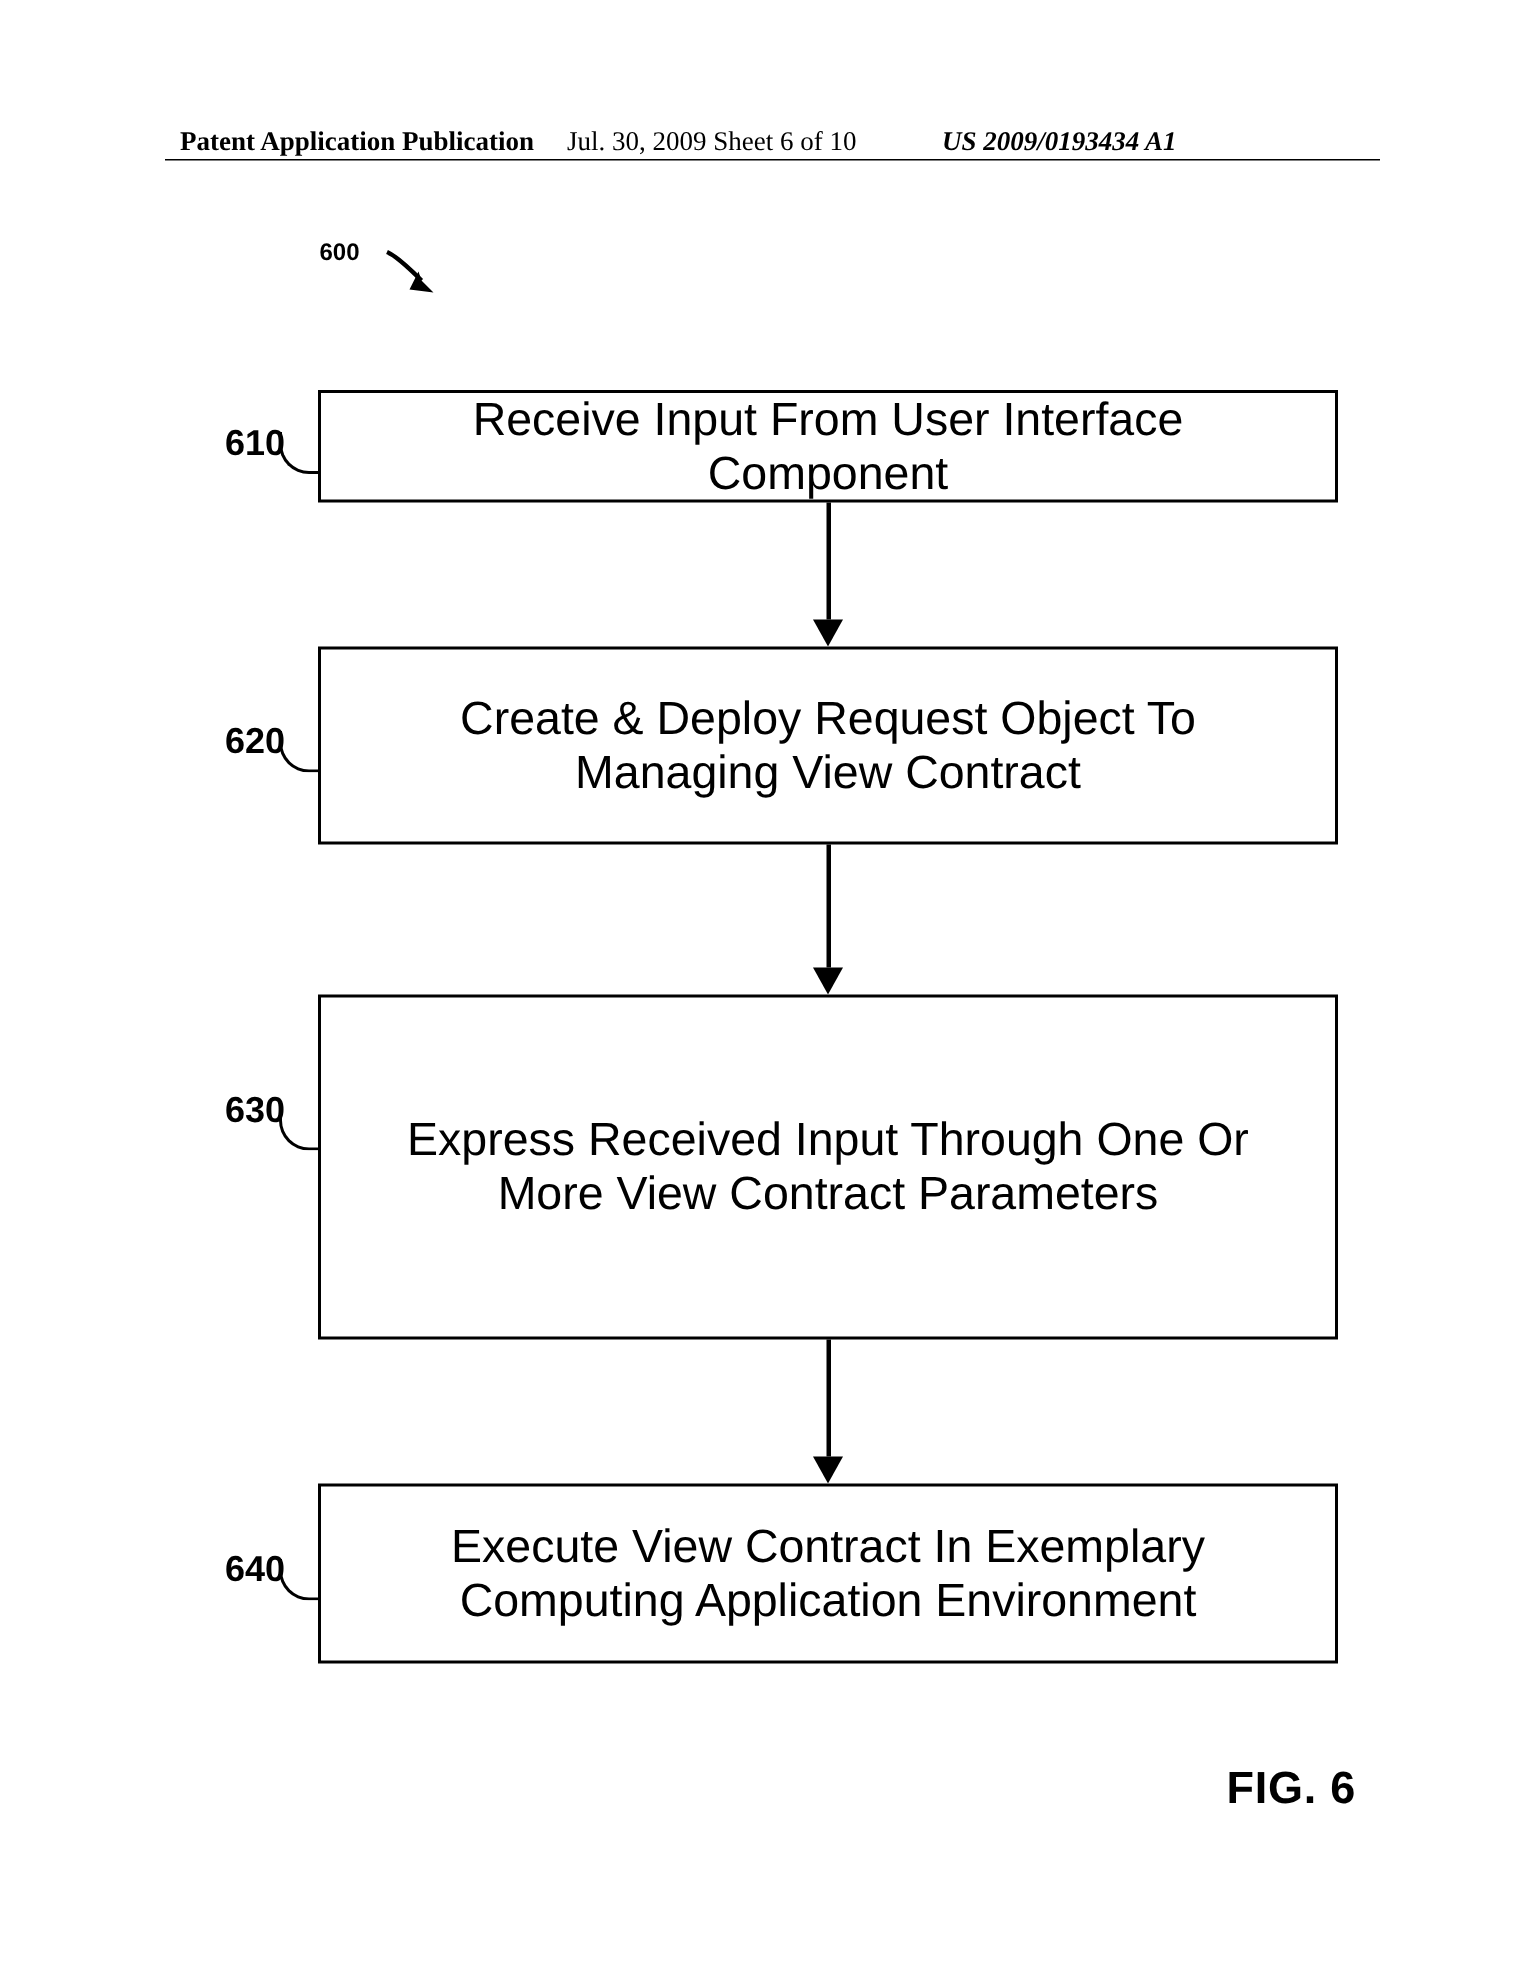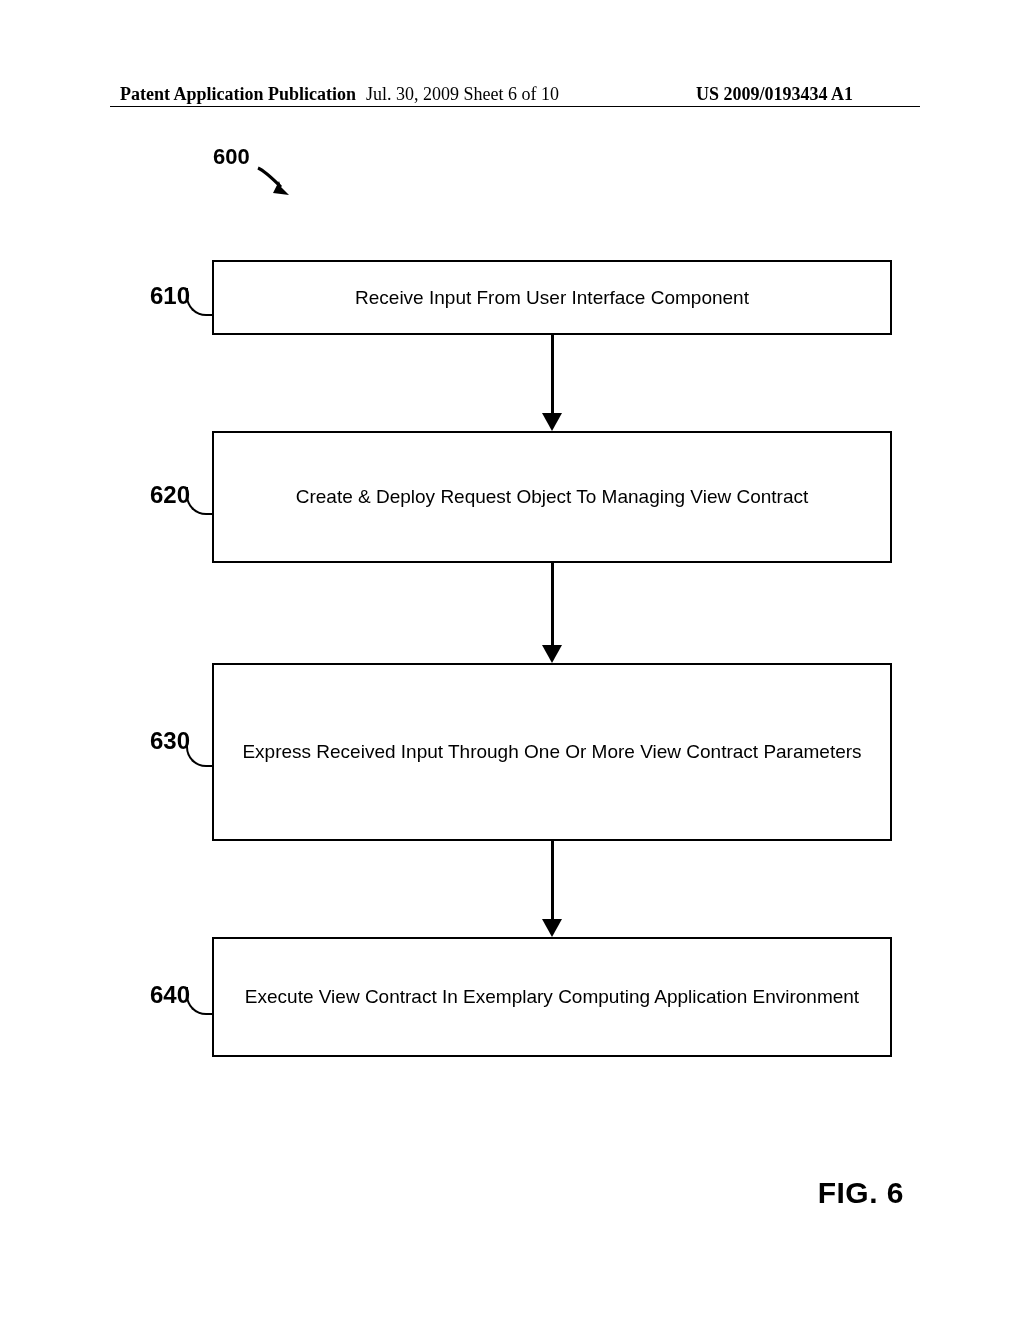--- a/index.html
+++ b/index.html
@@ -26,7 +26,7 @@
   }
   .header-center {
     position: absolute;
-    left: 366px;
+    left: 378px;
     text-align: center;
   }
   .header-right {

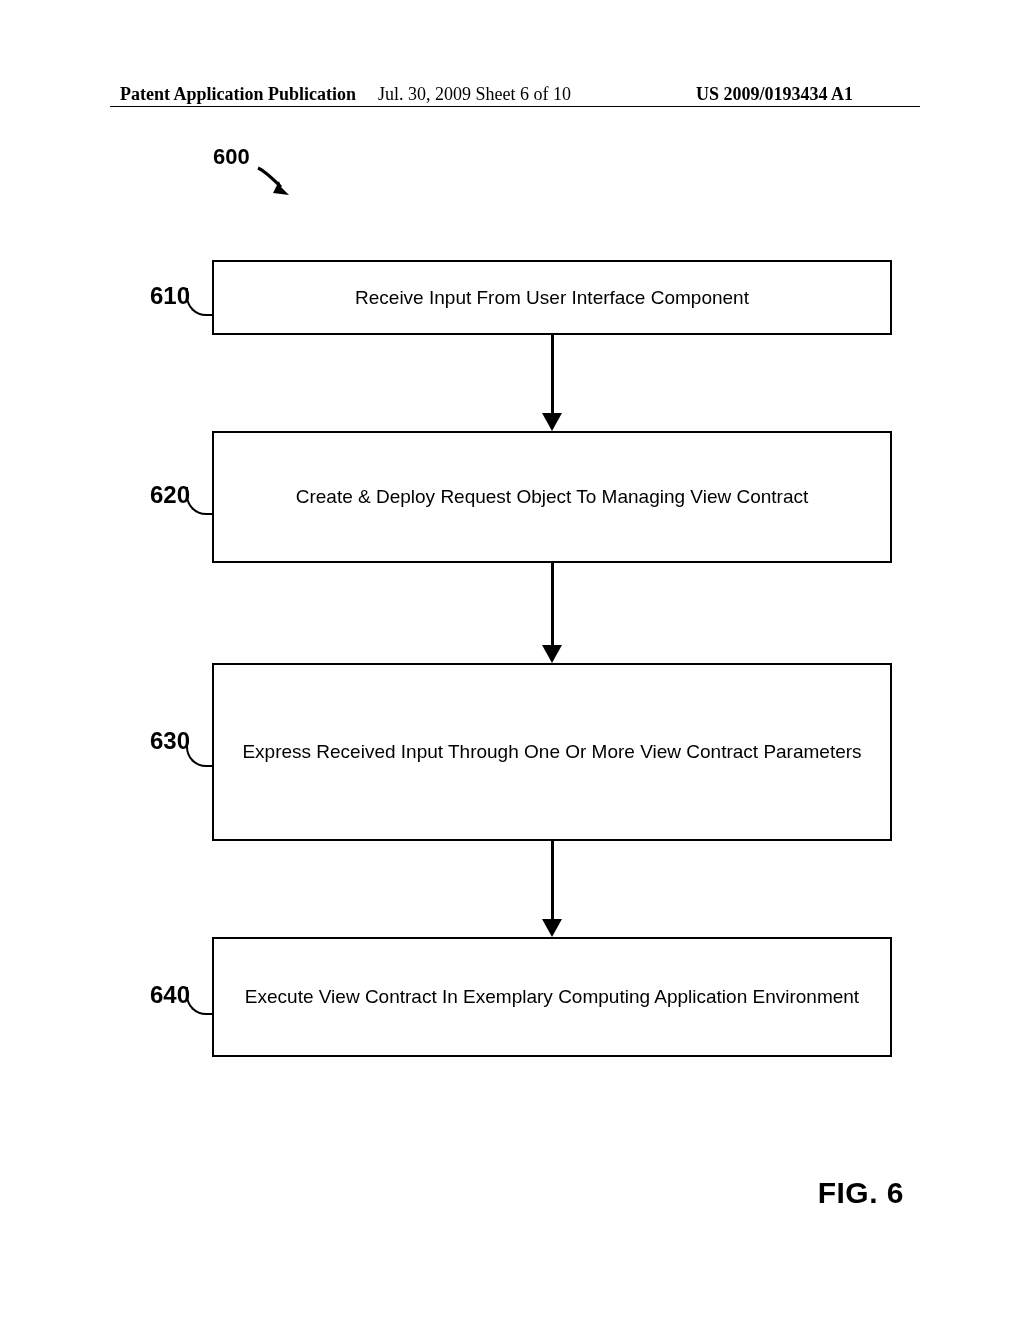--- a/index.html
+++ b/index.html
@@ -31,8 +31,9 @@
   }
   .header-right {
     position: absolute;
-    left: 696px;
-    font-weight: bold;
+    left: 628px;
+    font-weight: bold;
+    font-style: italic;
   }
   .header-line {
     position: absolute;

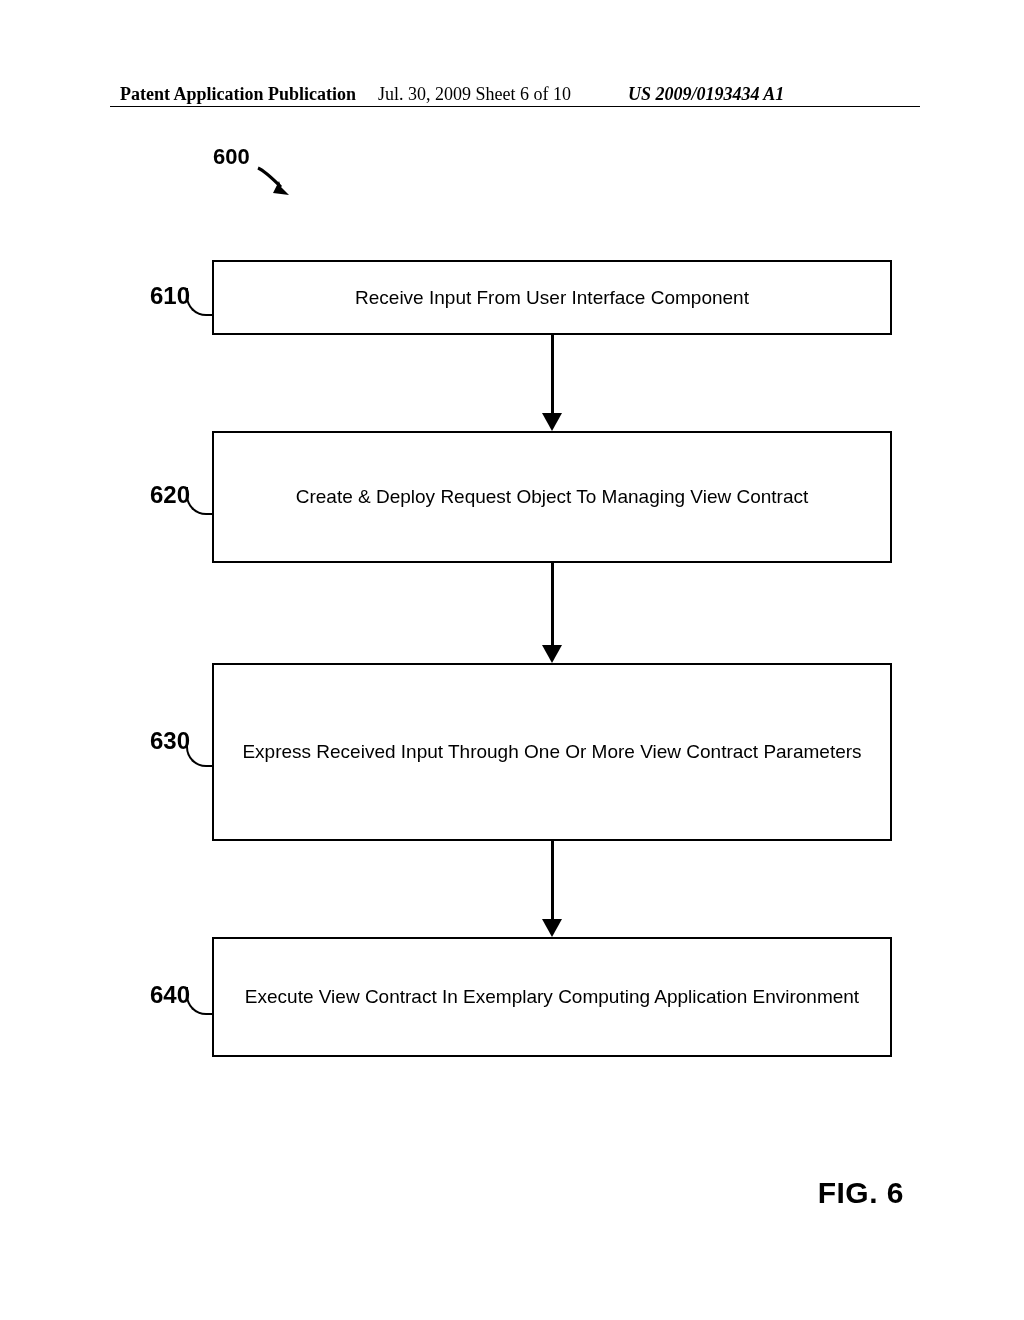--- a/index.html
+++ b/index.html
@@ -46,10 +46,10 @@
   
   .ref600 {
     position: absolute;
-    top: 144px;
+    top: 160px;
     left: 213px;
     font-weight: bold;
-    font-size: 22px;
+    font-size: 16px;
   }
   .ref600-arrow {
     position: absolute;

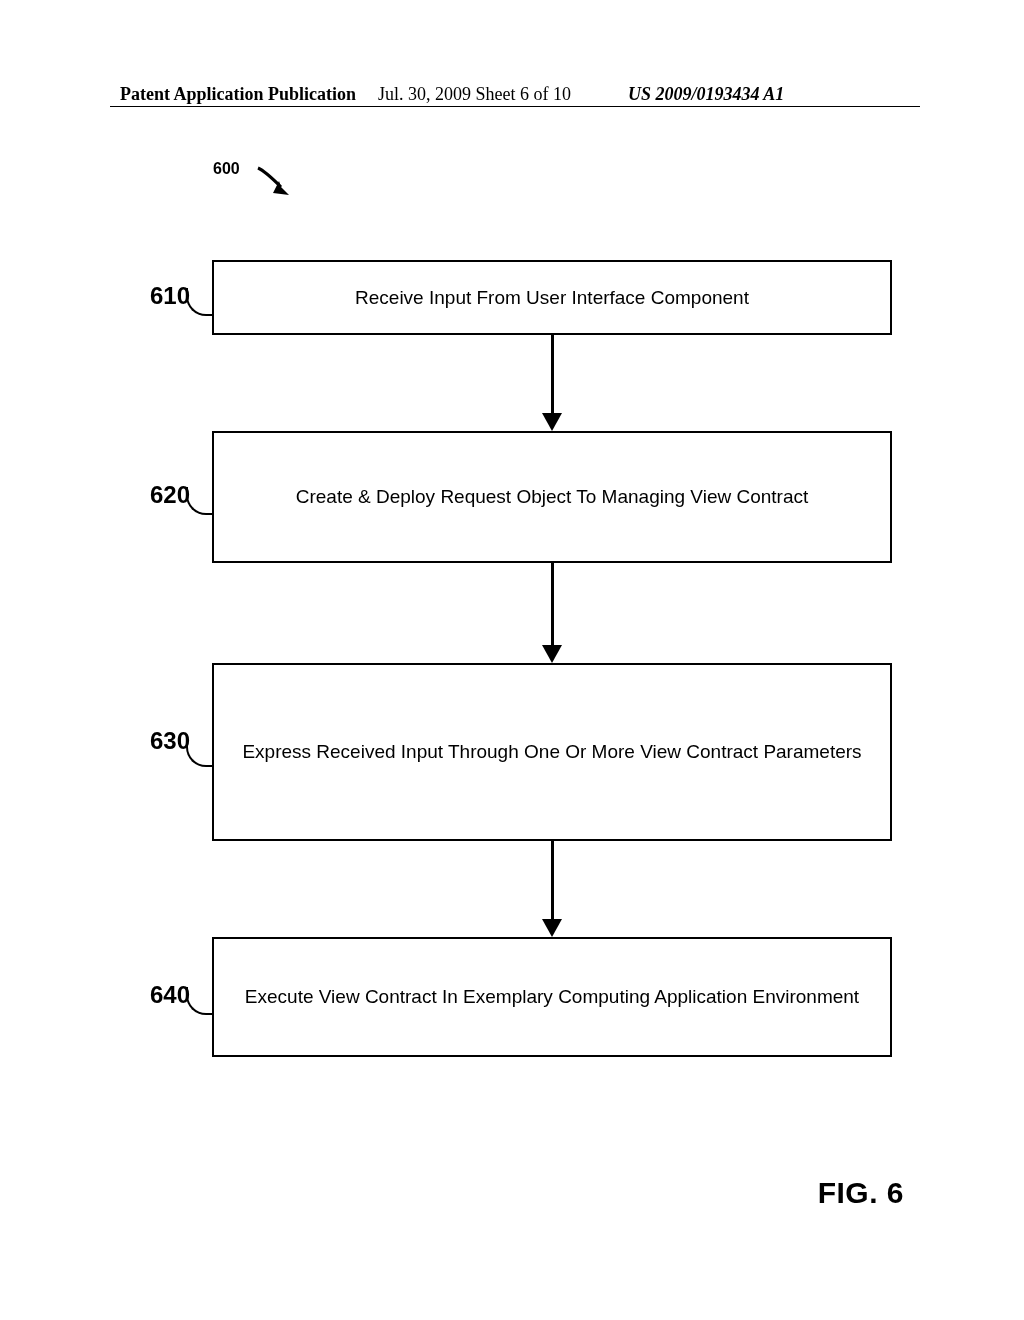--- a/index.html
+++ b/index.html
@@ -87,7 +87,7 @@
   .box {
     border: 2.5px solid #000;
     background: #fff;
-    font-size: 19px;
+    font-size: 31px;
     display: flex;
     align-items: center;
     justify-content: center;

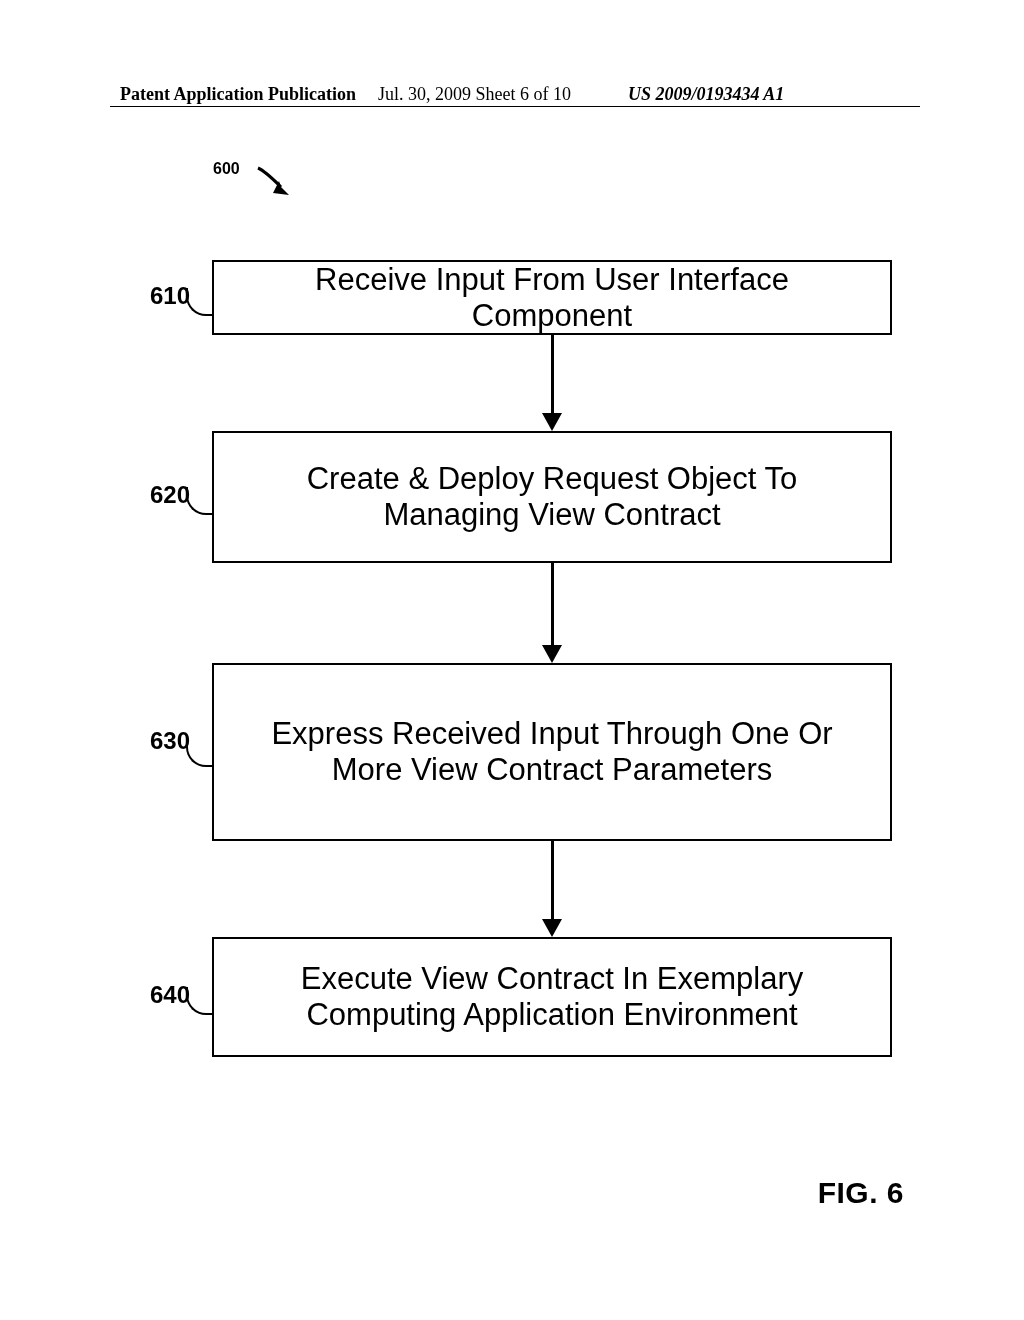--- a/index.html
+++ b/index.html
@@ -185,7 +185,7 @@
   <div class="row">
     <div class="label" style="top:64px;left:-6px;">630</div>
     <div class="label-curve" style="top:76px;left:30px;"></div>
-    <div class="box" style="height:178px;">
+    <div class="box" style="height:230px;">
       <span>Express Received Input Through One Or More View Contract Parameters</span>
     </div>
   </div>

